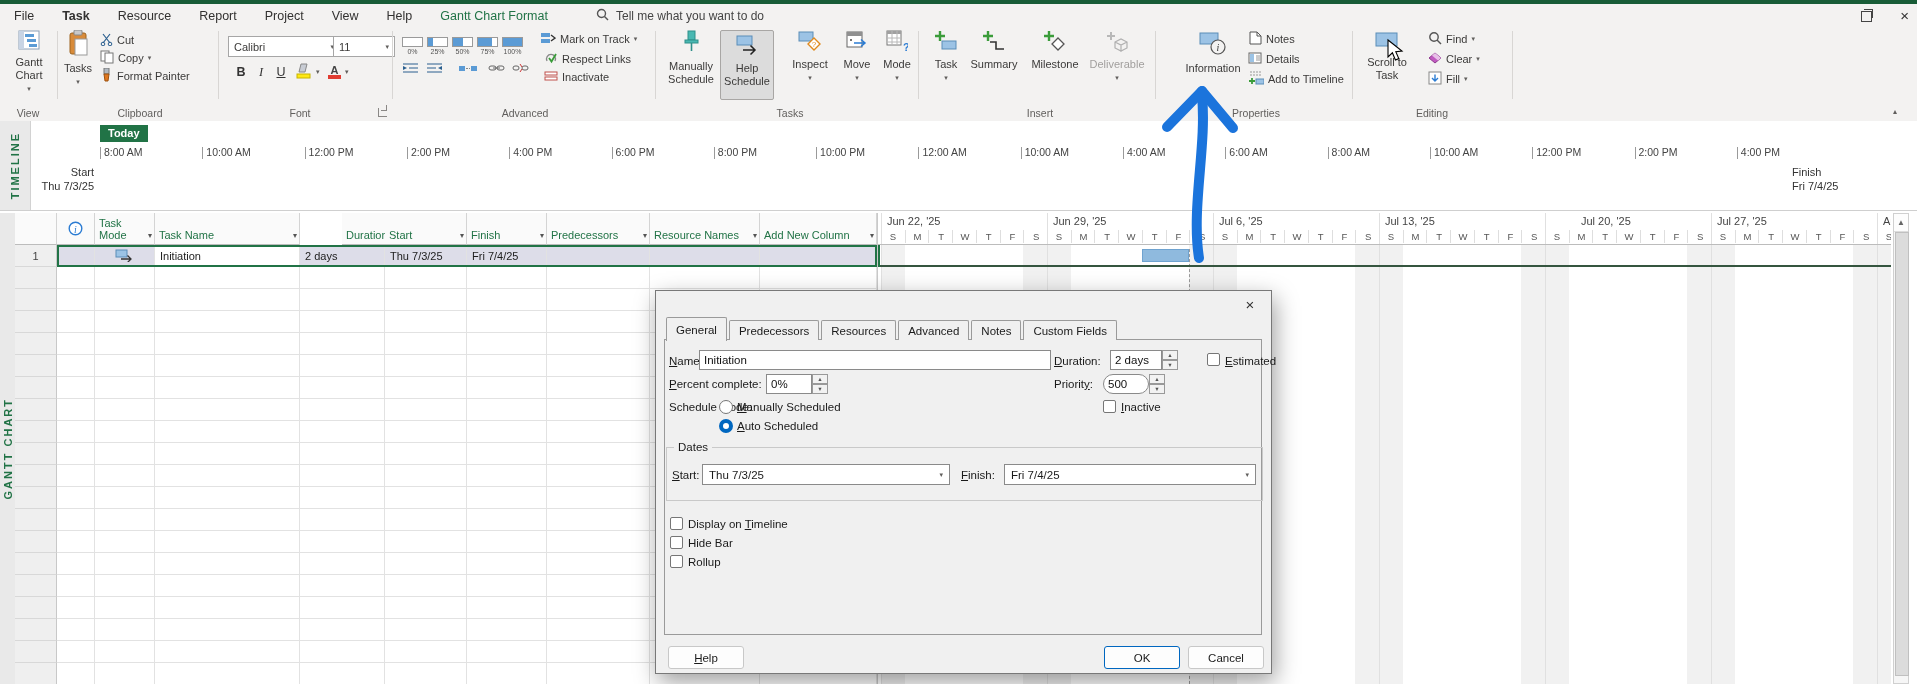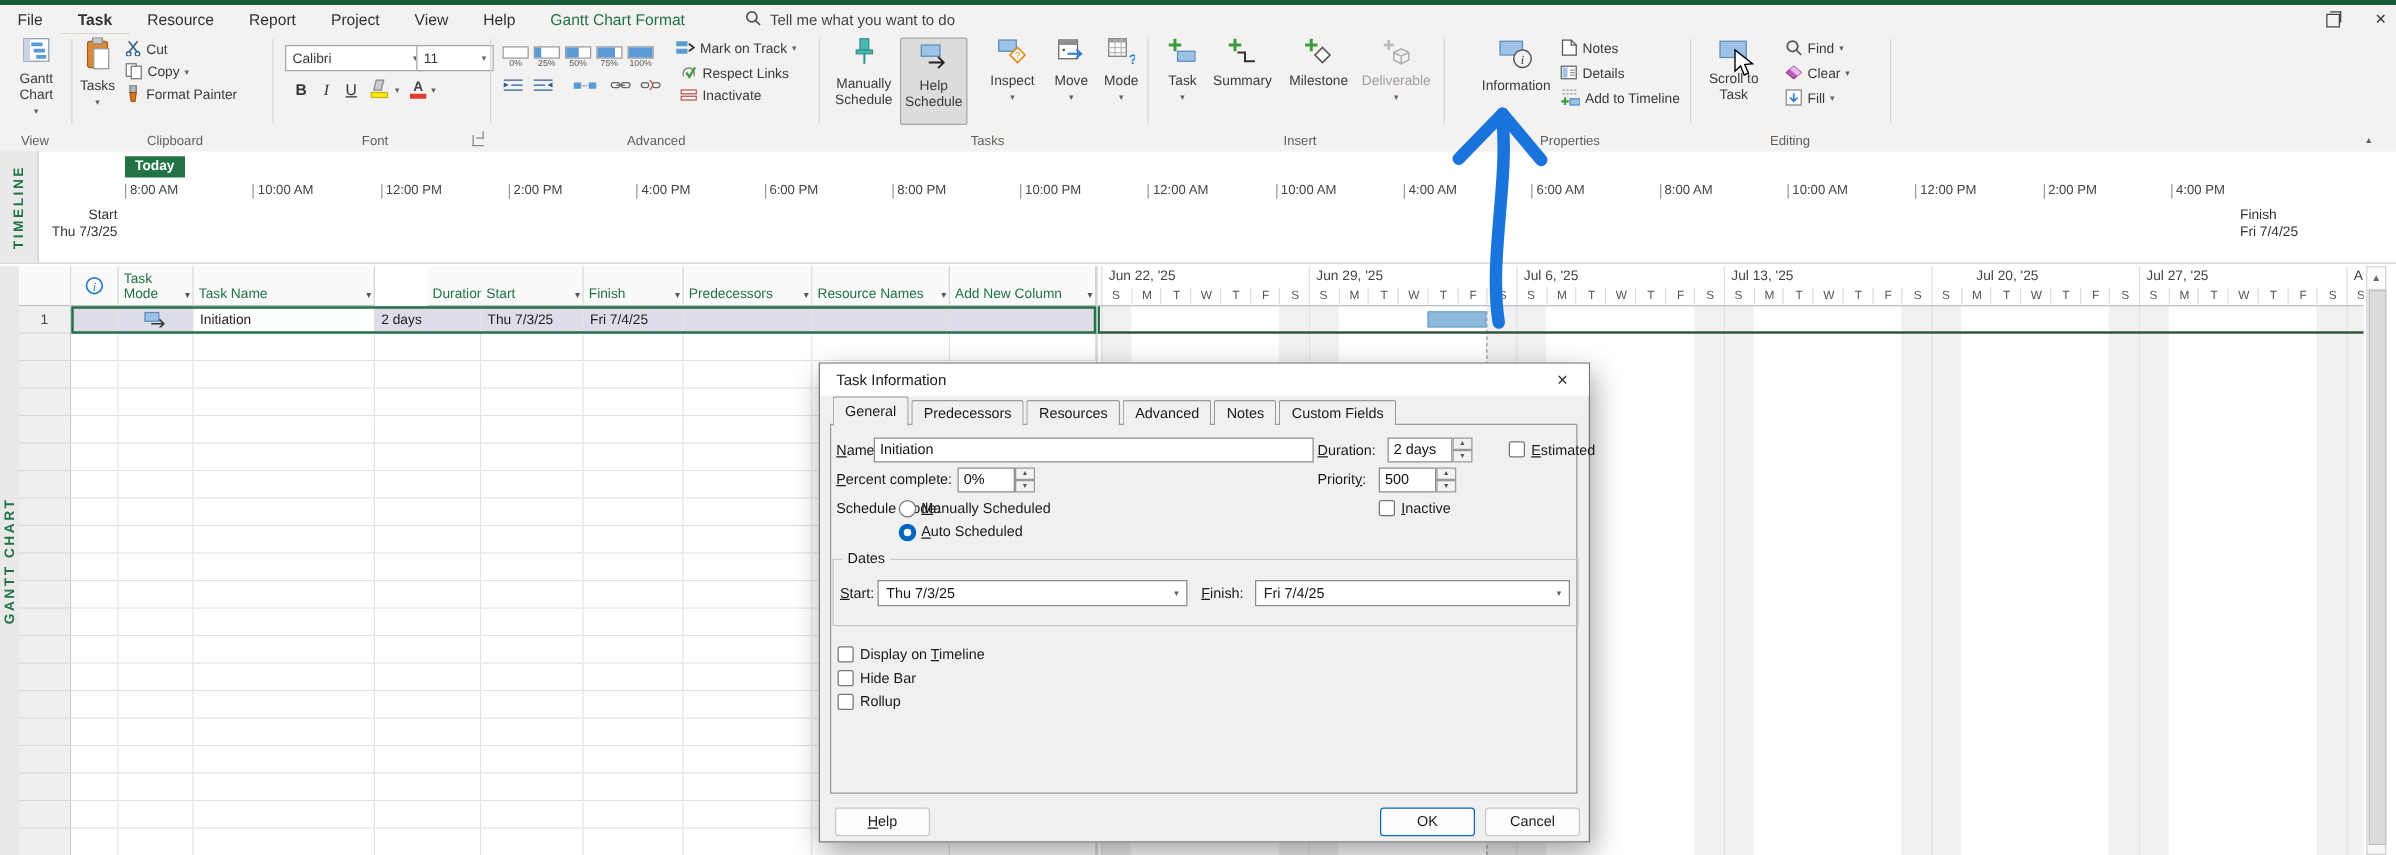--- a/index.html
+++ b/index.html
@@ -839,9 +839,6 @@
 </div>
 
 <div class="abs" id="dlg">
-  <div id="dlg-title">
-    <span>Task Information</span>
-  </div>
   <div id="dlg-x">×</div>
   <div id="dlg-tabs">
       <div class="dtab active">General</div>

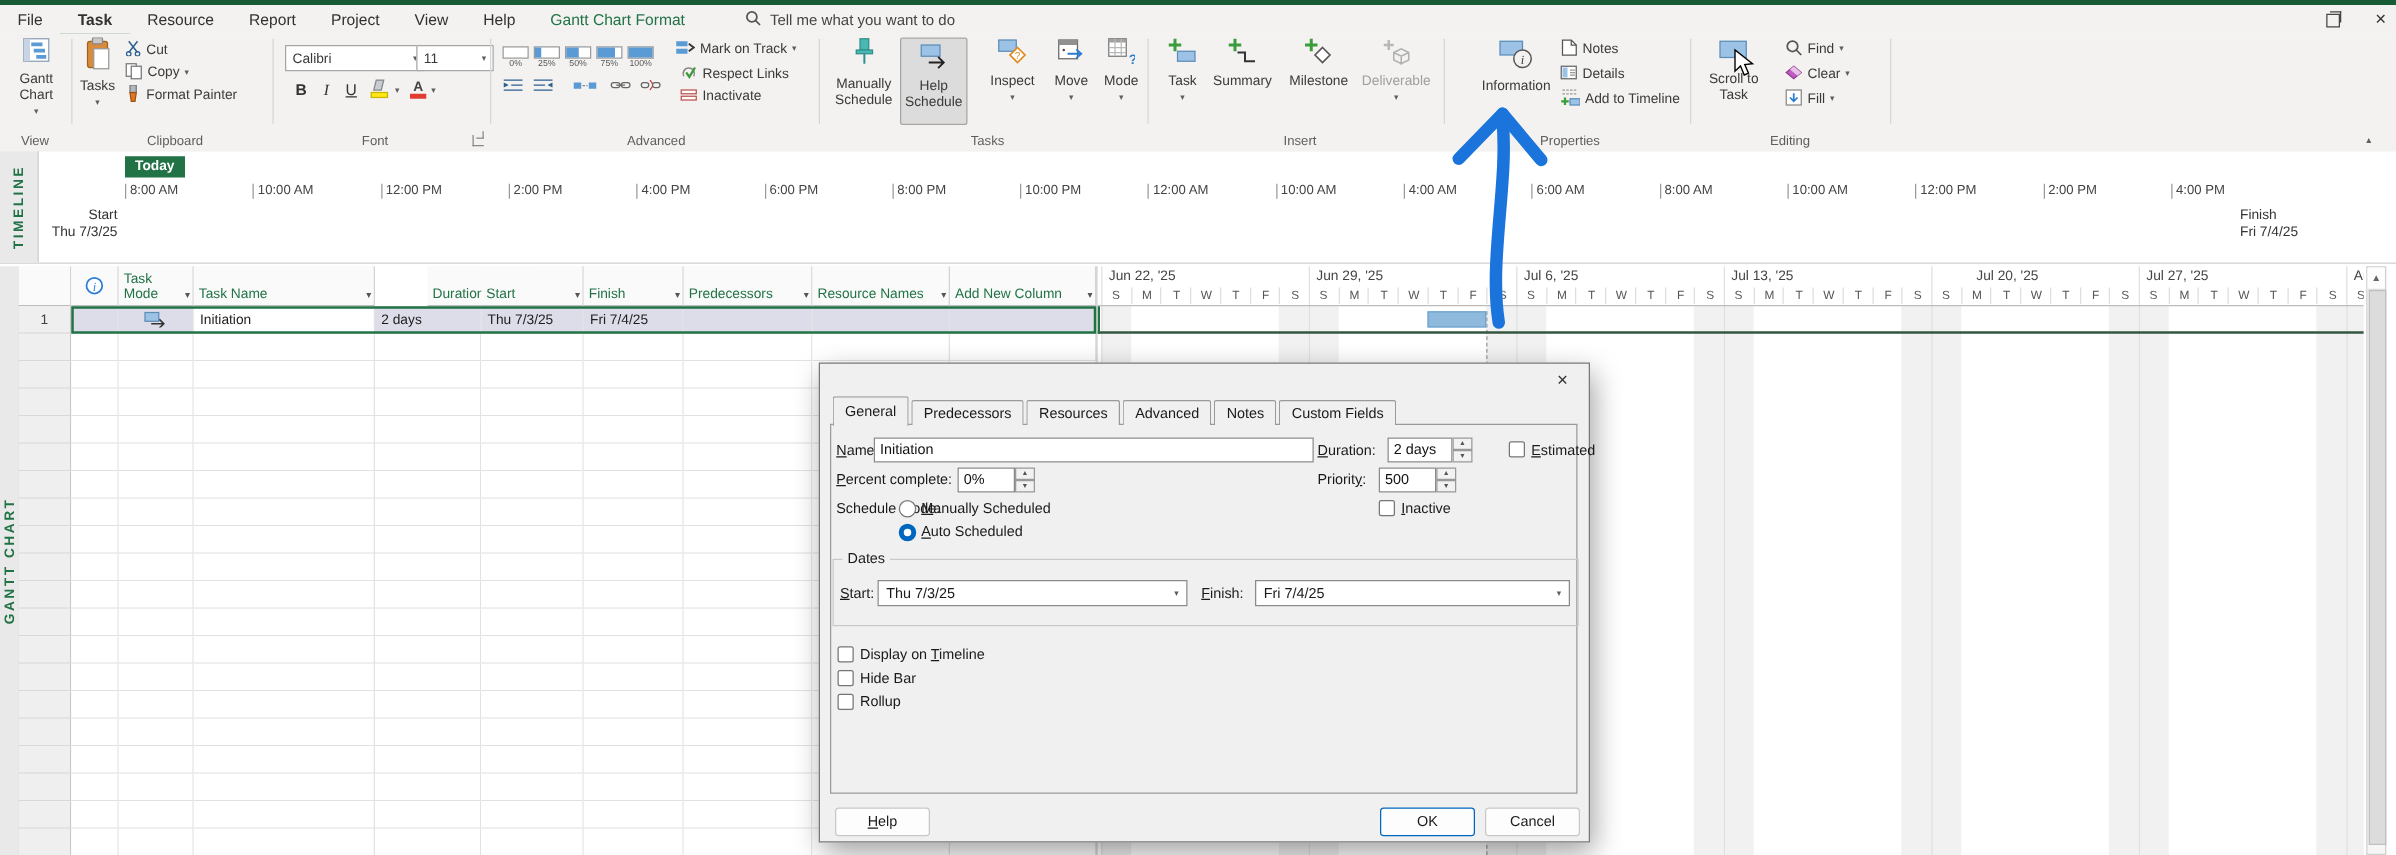--- a/index.html
+++ b/index.html
@@ -868,7 +868,7 @@
       <span>▼</span>
     </div>
   <div class="dlabel" style="left:398px;top:87px;">Priorit<u>y</u>:</div>
-  <input class="dinput" style="left: 447px; top: 83px; width: 46px; height: 20px;" value="500">
+  <input class="dinput" style="left: 447px; top: 83px; width: 46px; height: 20px; border-radius: 10px;" value="500">
   <div class="spin" style="left:493px;top:83px;">
       <span>▲</span>
       <span>▼</span>

